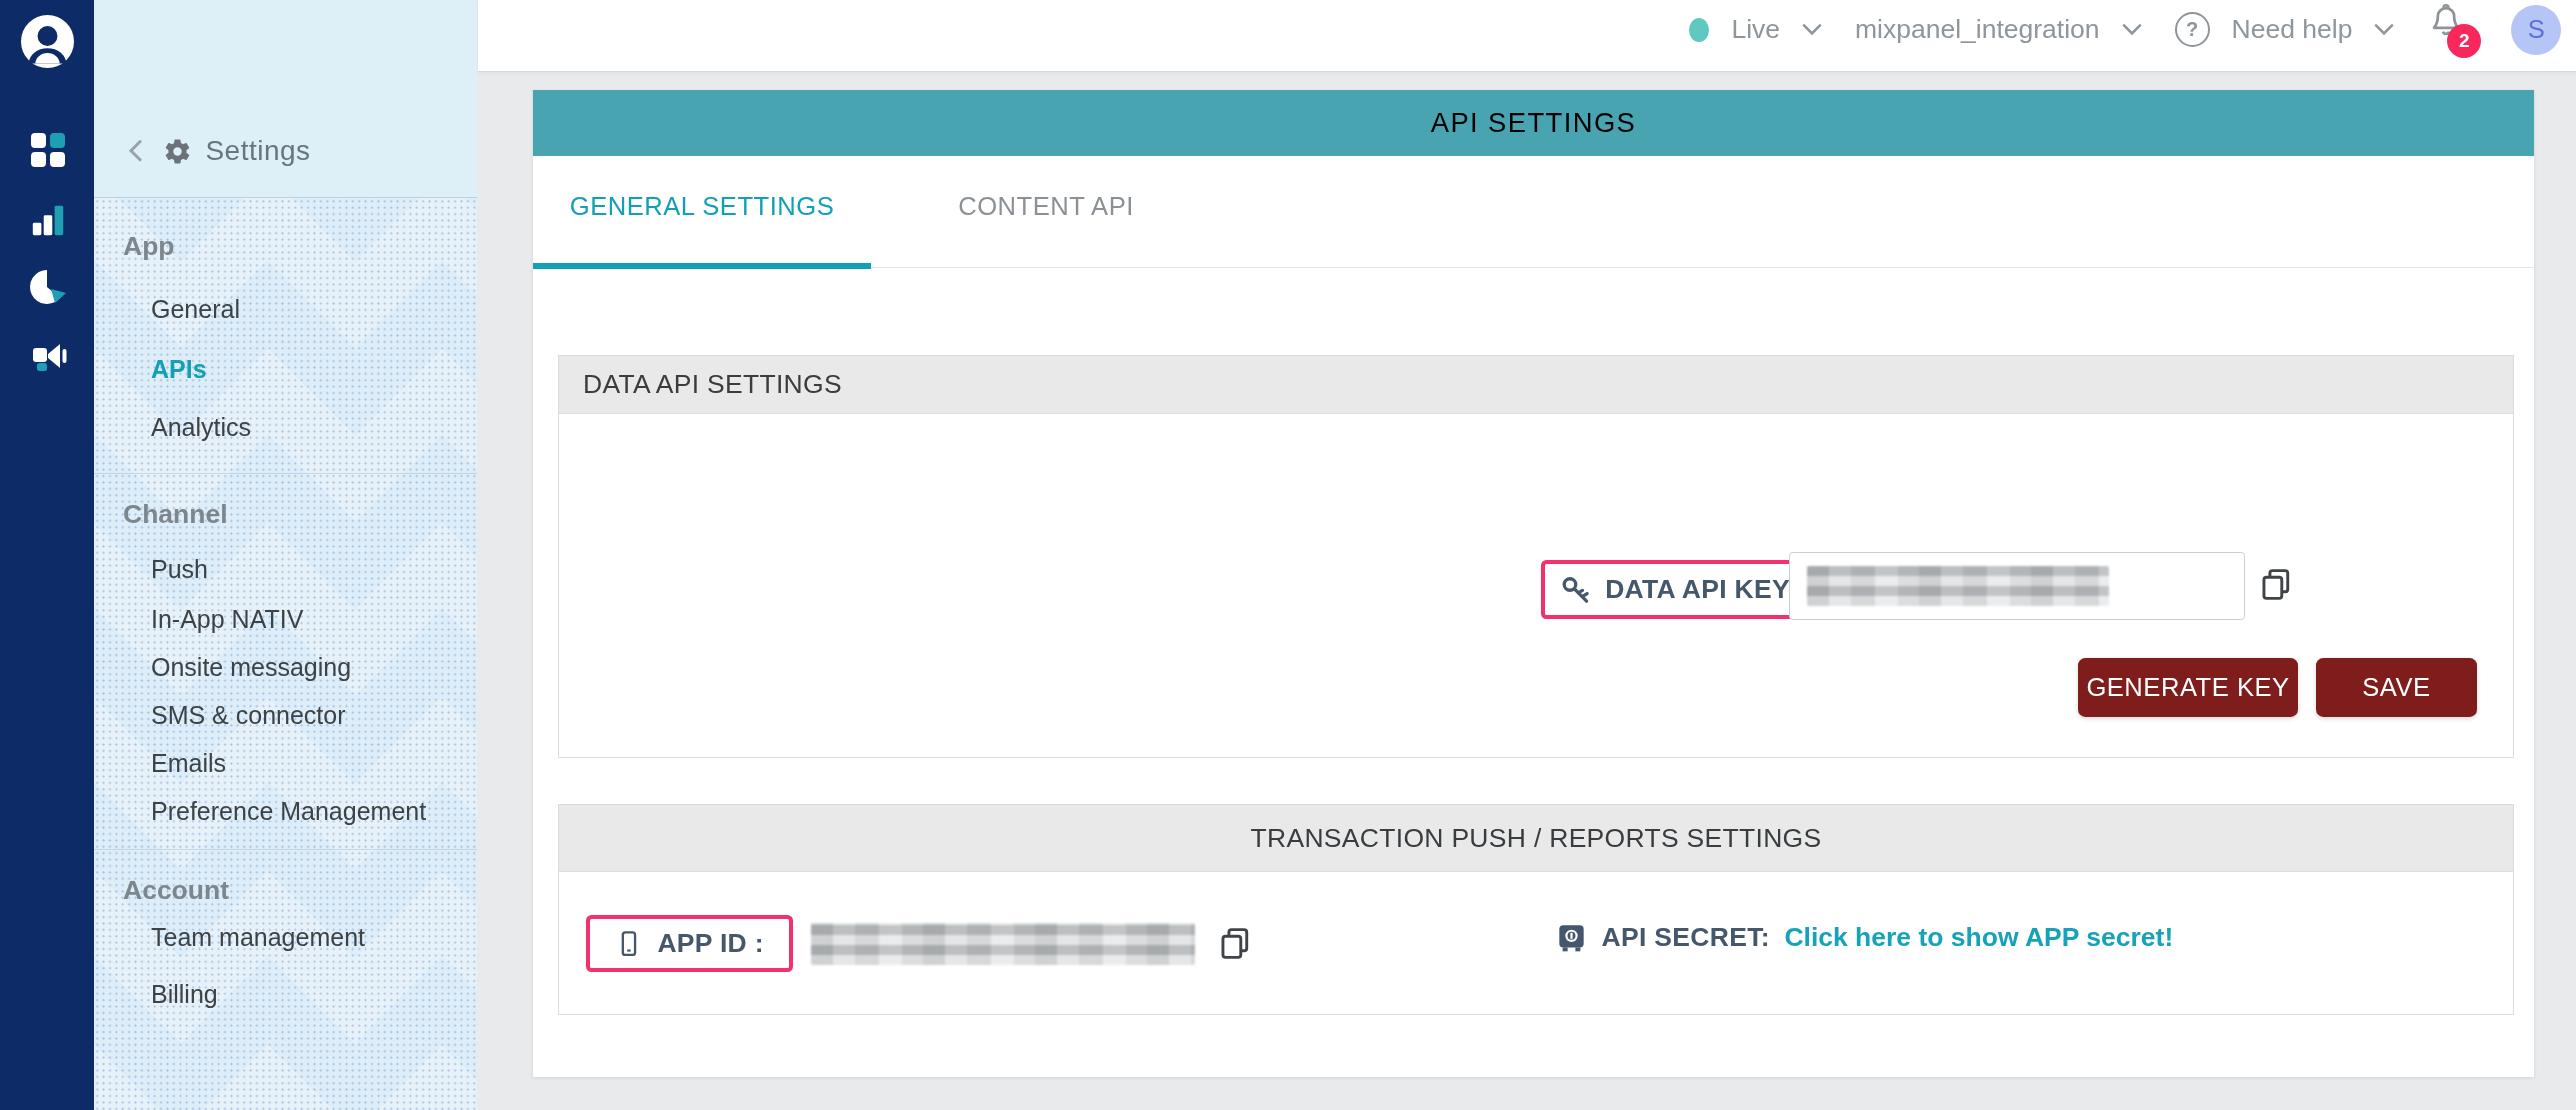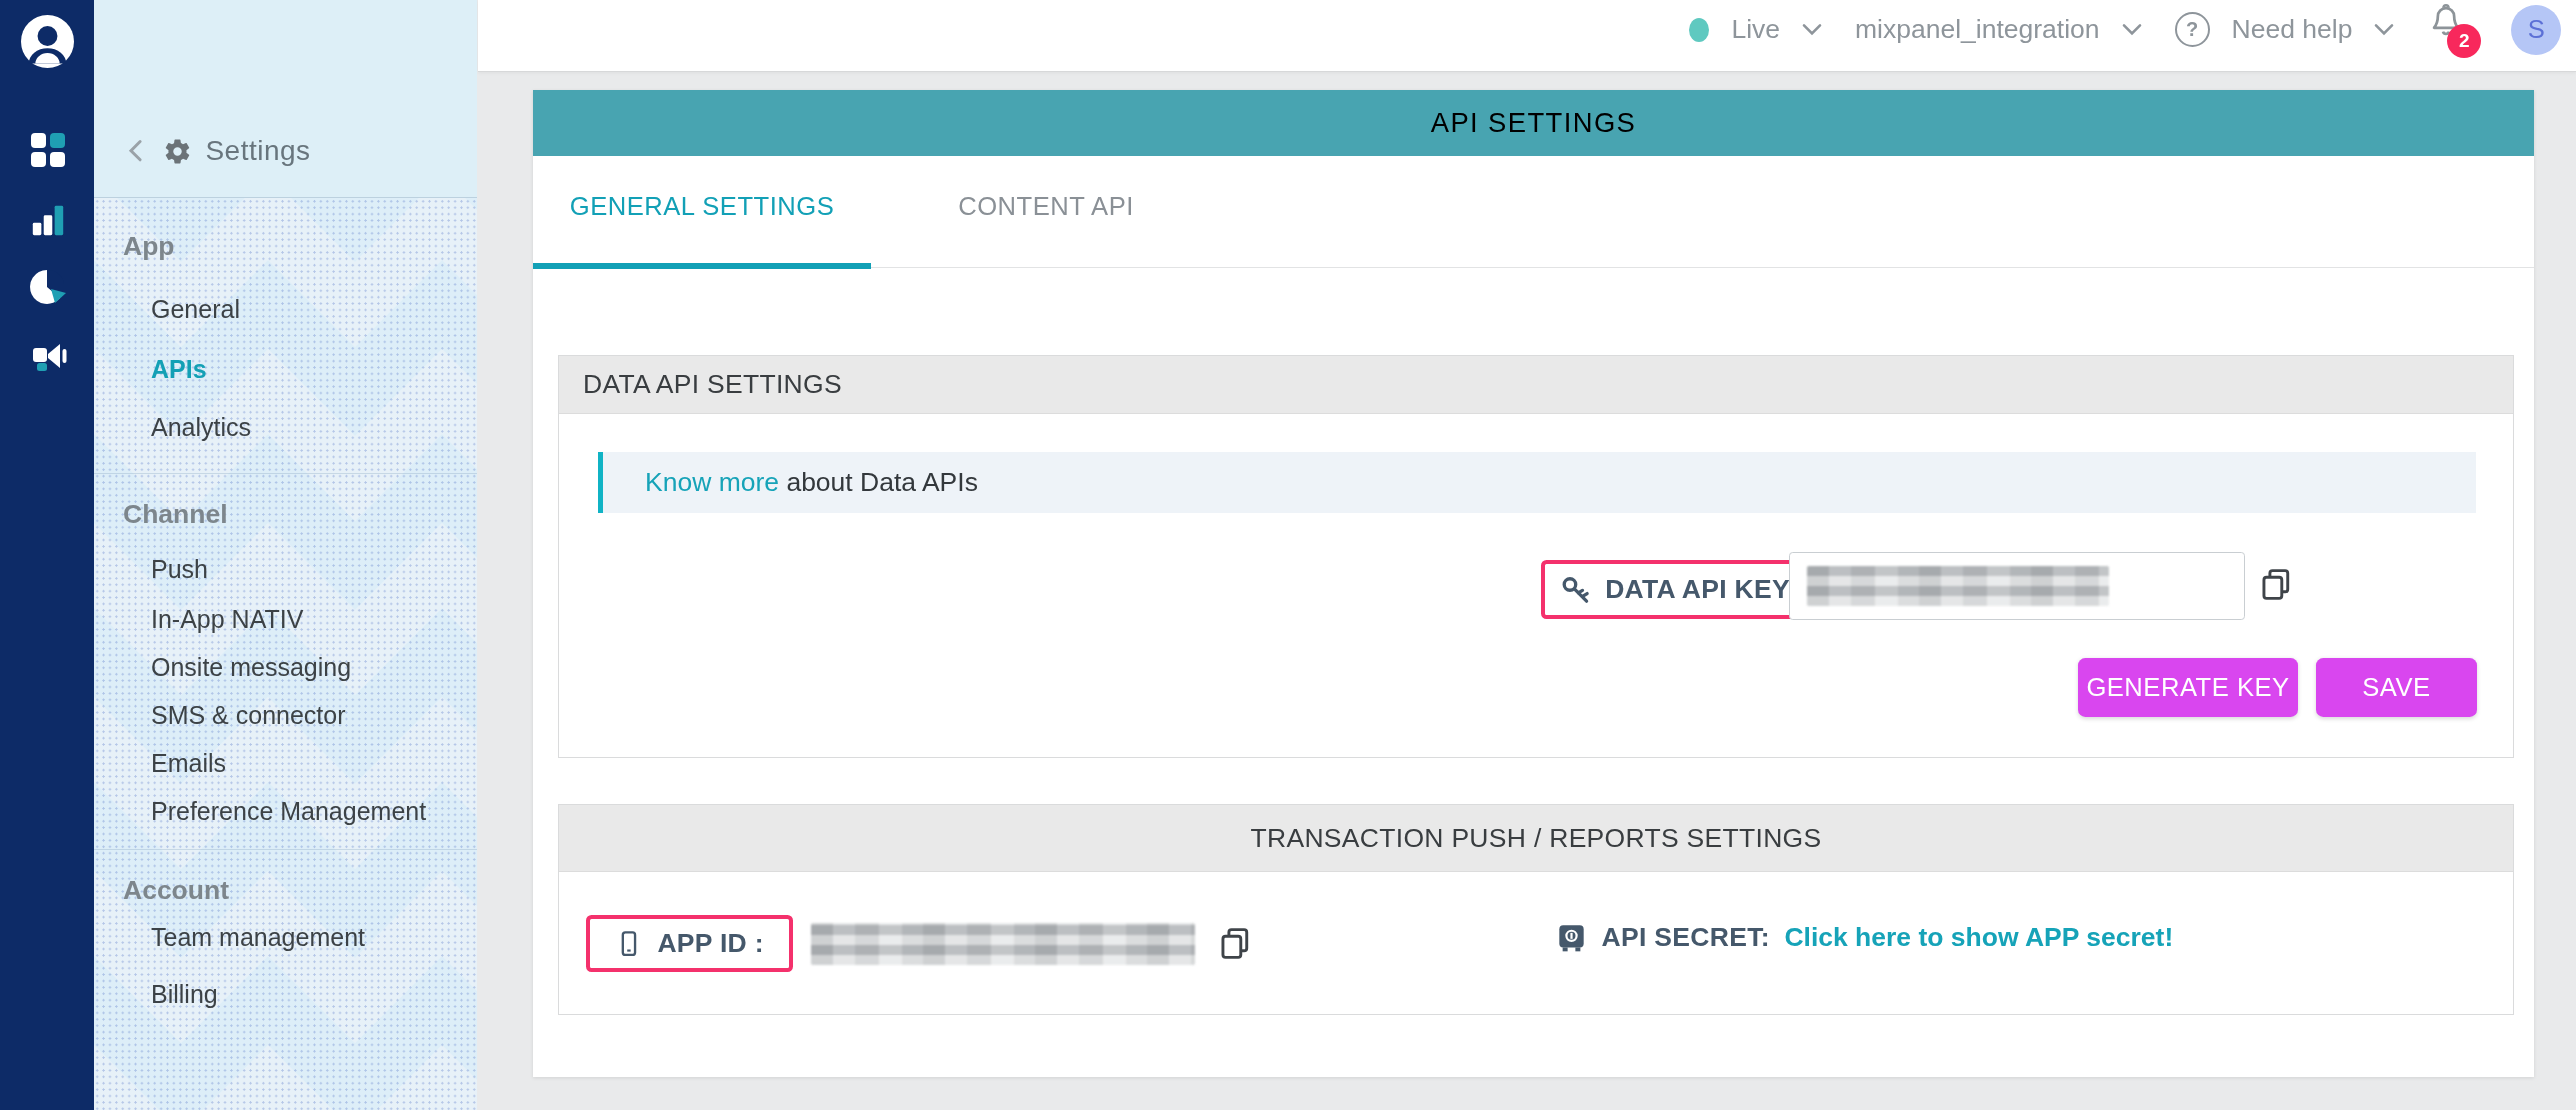--- a/index.html
+++ b/index.html
@@ -202,10 +202,6 @@
   <div class="section-box" style="top:265px;height:401px;">
     <div class="section-head left">DATA API SETTINGS</div>
 
-    <div class="info-banner">
-      <span class="link-teal">Know more</span>
-      <span>&nbsp;about Data APIs</span>
-    </div>
 
 
     <div class="abs pink-box" style="left:982px;top:204px;height:51px;padding:0 14.6px;">

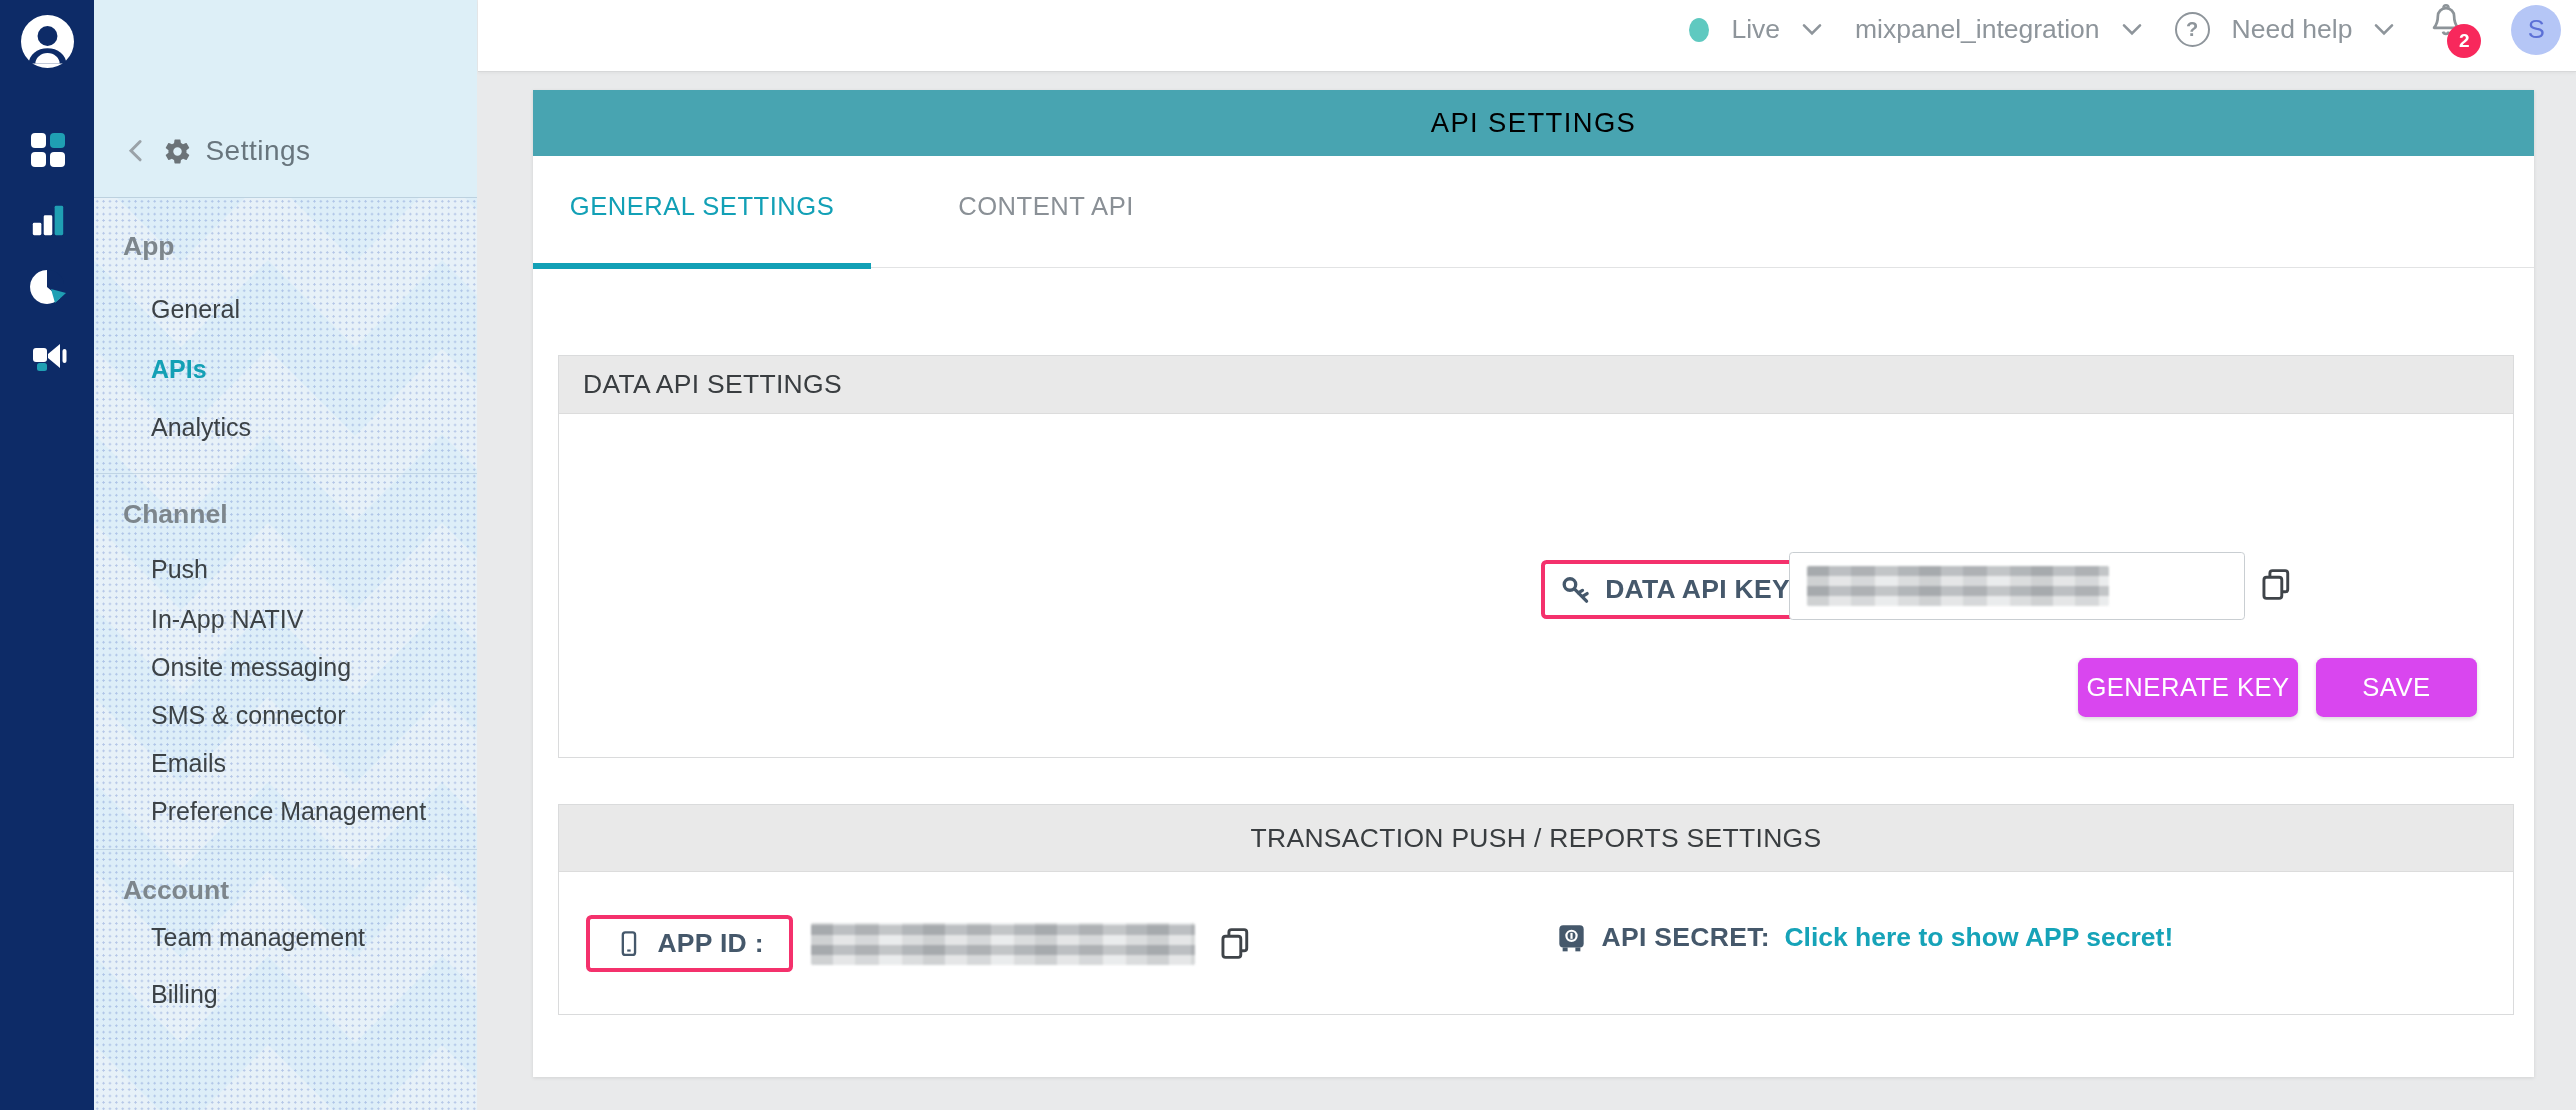--- a/index.html
+++ b/index.html
@@ -64,7 +64,7 @@
   .pink-box{border:4.6px solid #f4316c;border-radius:5.5px;display:flex;align-items:center;}
   .icon-gap{display:flex;align-items:center;gap:14.6px;}
   .input-box{position:absolute;background:#fff;border:1.8px solid #c9ced2;border-radius:3.7px;display:flex;align-items:center;padding-left:16.5px;}
-  .btn{position:absolute;height:59px;background:#d946ef;border:none;border-radius:7.3px;color:#fff;font-size:25.6px;letter-spacing:0.5px;display:flex;align-items:center;justify-content:center;cursor:pointer;font-family:"Liberation Sans",sans-serif;box-shadow:0 1.8px 4.6px rgba(0,0,0,.15);}
+  .btn{position:absolute;height:59px;background:#7f1d1d;border:none;border-radius:7.3px;color:#fff;font-size:25.6px;letter-spacing:0.5px;display:flex;align-items:center;justify-content:center;cursor:pointer;font-family:"Liberation Sans",sans-serif;box-shadow:0 1.8px 4.6px rgba(0,0,0,.15);}
 </style>
 </head>
 <body>

